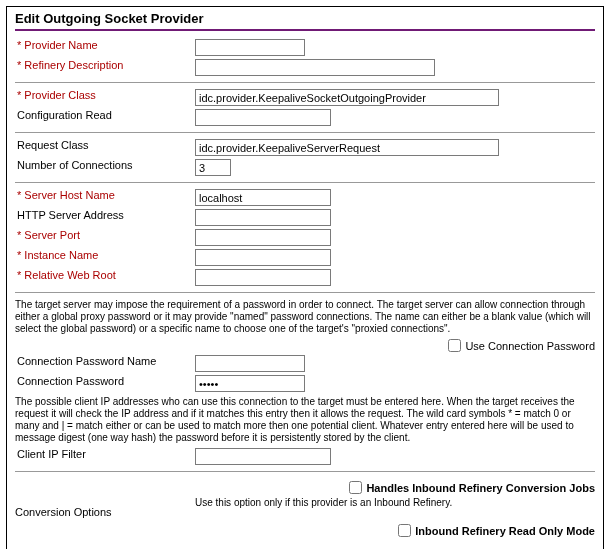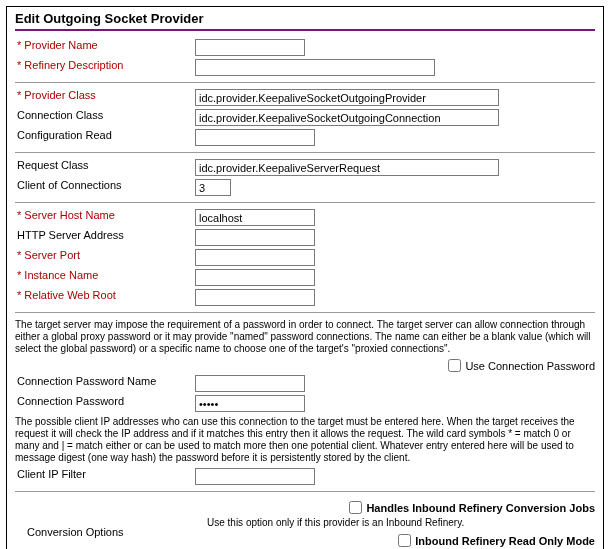--- a/index.html
+++ b/index.html
@@ -45,10 +45,6 @@
   <div class="field-row">
     <div class="label-col required">* Provider Class</div>
     <div class="input-col"><input type="text" class="w285" value="idc.provider.KeepaliveSocketOutgoingProvider" style=""></div>
-  </div>
-  <div class="field-row">
-    <div class="label-col">Connection Class</div>
-    <div class="input-col"><input type="text" class="w285" value="idc.provider.KeepaliveSocketOutgoingConnection" style=""></div>
   </div>
   <div class="field-row">
     <div class="label-col">Configuration Read</div>

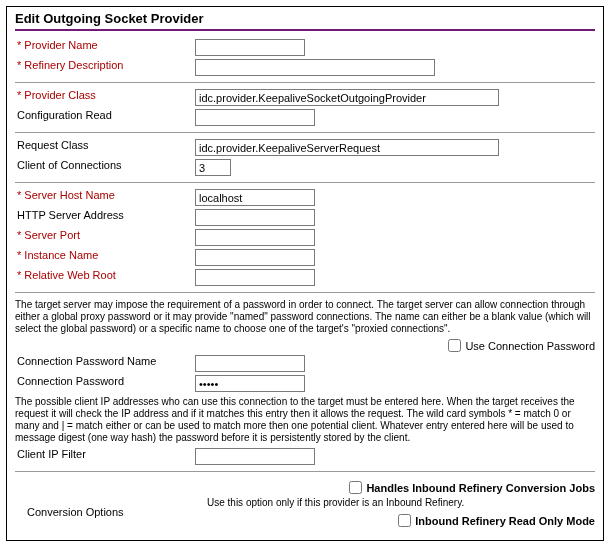--- a/index.html
+++ b/index.html
@@ -58,7 +58,7 @@
     <div class="input-col"><input type="text" class="w285" value="idc.provider.KeepaliveServerRequest" style=""></div>
   </div>
   <div class="field-row">
-    <div class="label-col">Client of Connections</div>
+    <div class="label-col">Number of Connections</div>
     <div class="input-col"><input type="text" class="w30" value="3" style=""></div>
   </div>
 

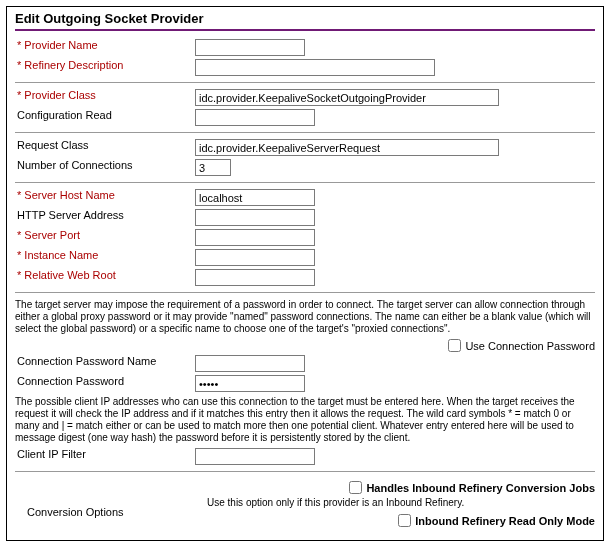--- a/index.html
+++ b/index.html
@@ -11,7 +11,7 @@
   .required { color: #aa0000; }
   .input-col input[type="text"], .input-col input[type="password"] { font-family: Arial; font-size: 11px; height: 17px; border: 1px solid #7a7a7a; padding: 1px 3px; }
   .w100 { width: 110px; }
-  .w120 { width: 120px; }
+  .w120 { width: 136px; }
   .w220 { width: 240px; }
   .w285 { width: 304px; }
   .w30 { width: 36px; }

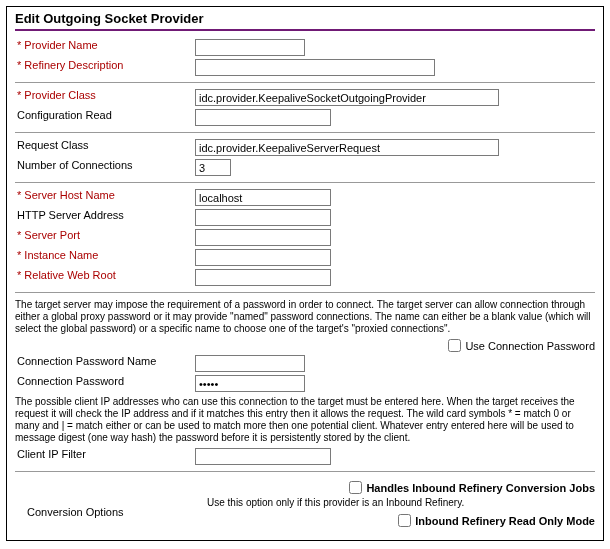--- a/index.html
+++ b/index.html
@@ -23,7 +23,7 @@
   .conv-label { width: 180px; padding-top: 28px; margin-left: 12px; }
   .conv-opts { flex: 1; }
   .conv-opts .checkbox-row label { font-weight: bold; }
-  .conv-desc { font-size: 10px; line-height: 12px; margin-bottom: 5px; }
+  .conv-desc { font-size: 10px; line-height: 12px; margin-bottom: 15px; }
 </style>
 </head>
 <body>

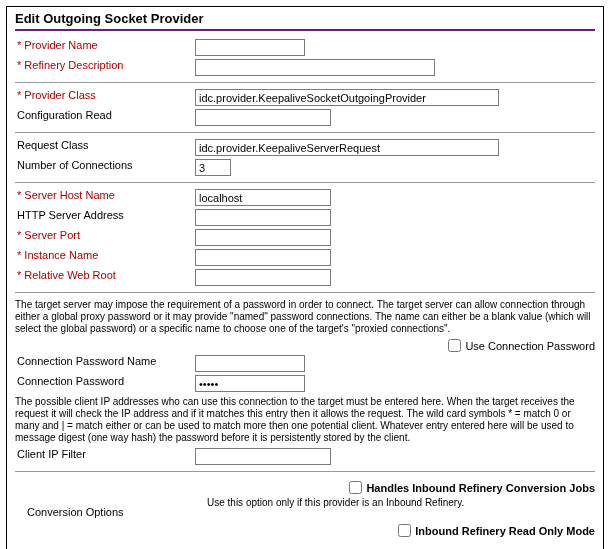--- a/index.html
+++ b/index.html
@@ -20,7 +20,7 @@
   .checkbox-row { display: flex; align-items: center; margin: 3px 0; justify-content: flex-end; }
   .checkbox-row input[type="checkbox"] { margin-right: 4px; width: 13px; height: 13px; }
   .conv-block { display: flex; margin-top: 4px; }
-  .conv-label { width: 180px; padding-top: 28px; margin-left: 12px; }
+  .conv-label { width: 180px; padding-top: 28px; }
   .conv-opts { flex: 1; }
   .conv-opts .checkbox-row label { font-weight: bold; }
   .conv-desc { font-size: 10px; line-height: 12px; margin-bottom: 15px; }

